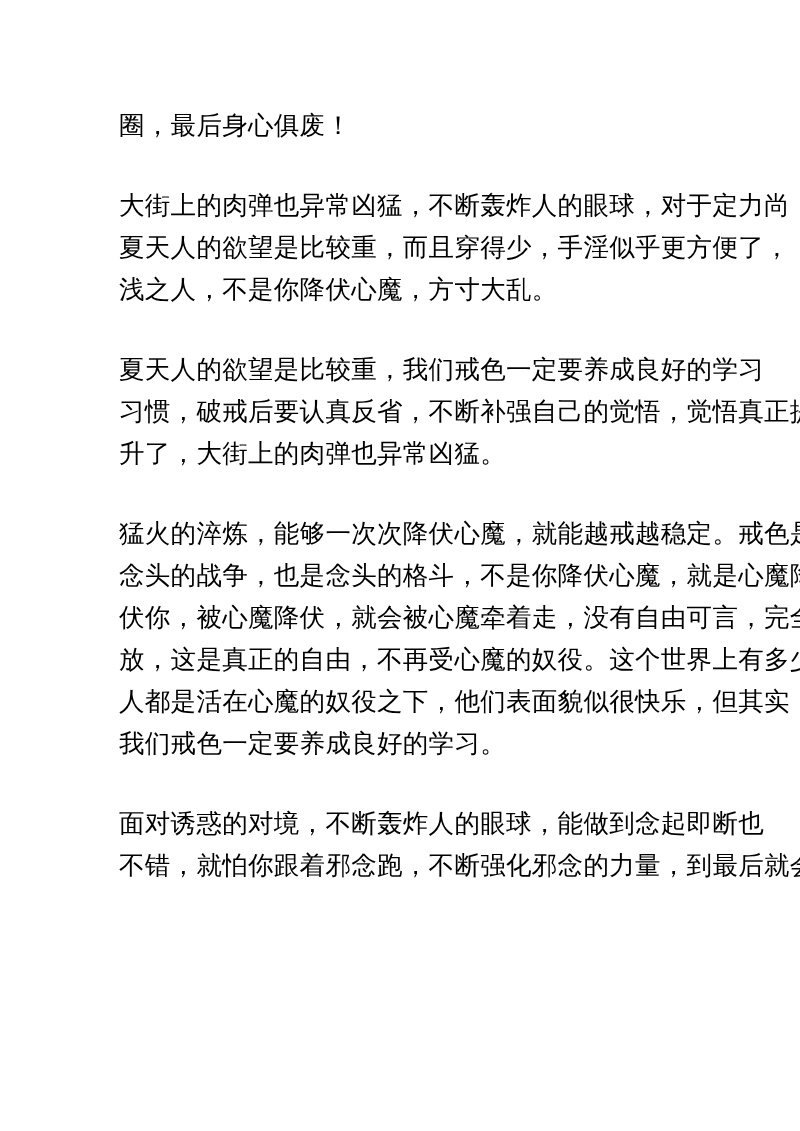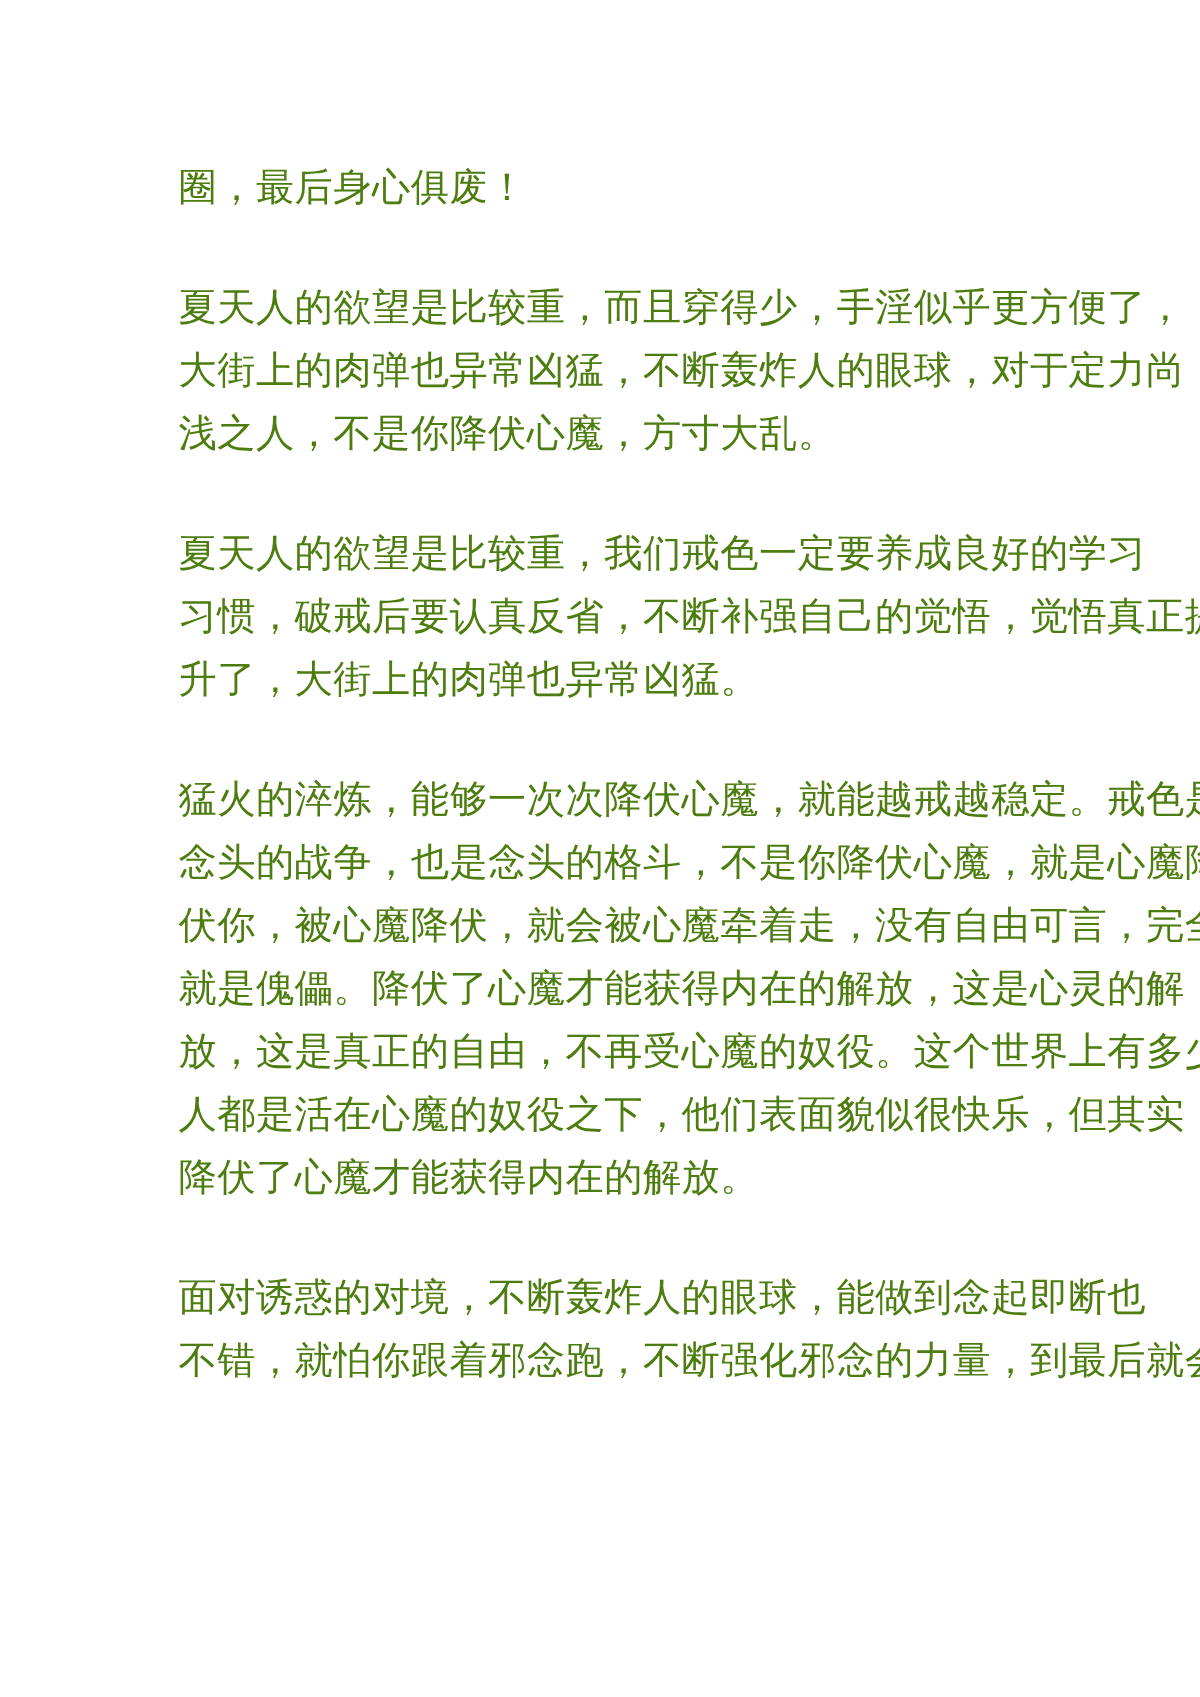--- a/index.html
+++ b/index.html
@@ -21,7 +21,7 @@
       font-family: "DejaVu Sans", "Liberation Sans", sans-serif;
       font-size: 25.5px;
       line-height: 42px;
-      color: #4d7c0f;
+      color: #000000;
       letter-spacing: 0.3px;
     }
     .para {

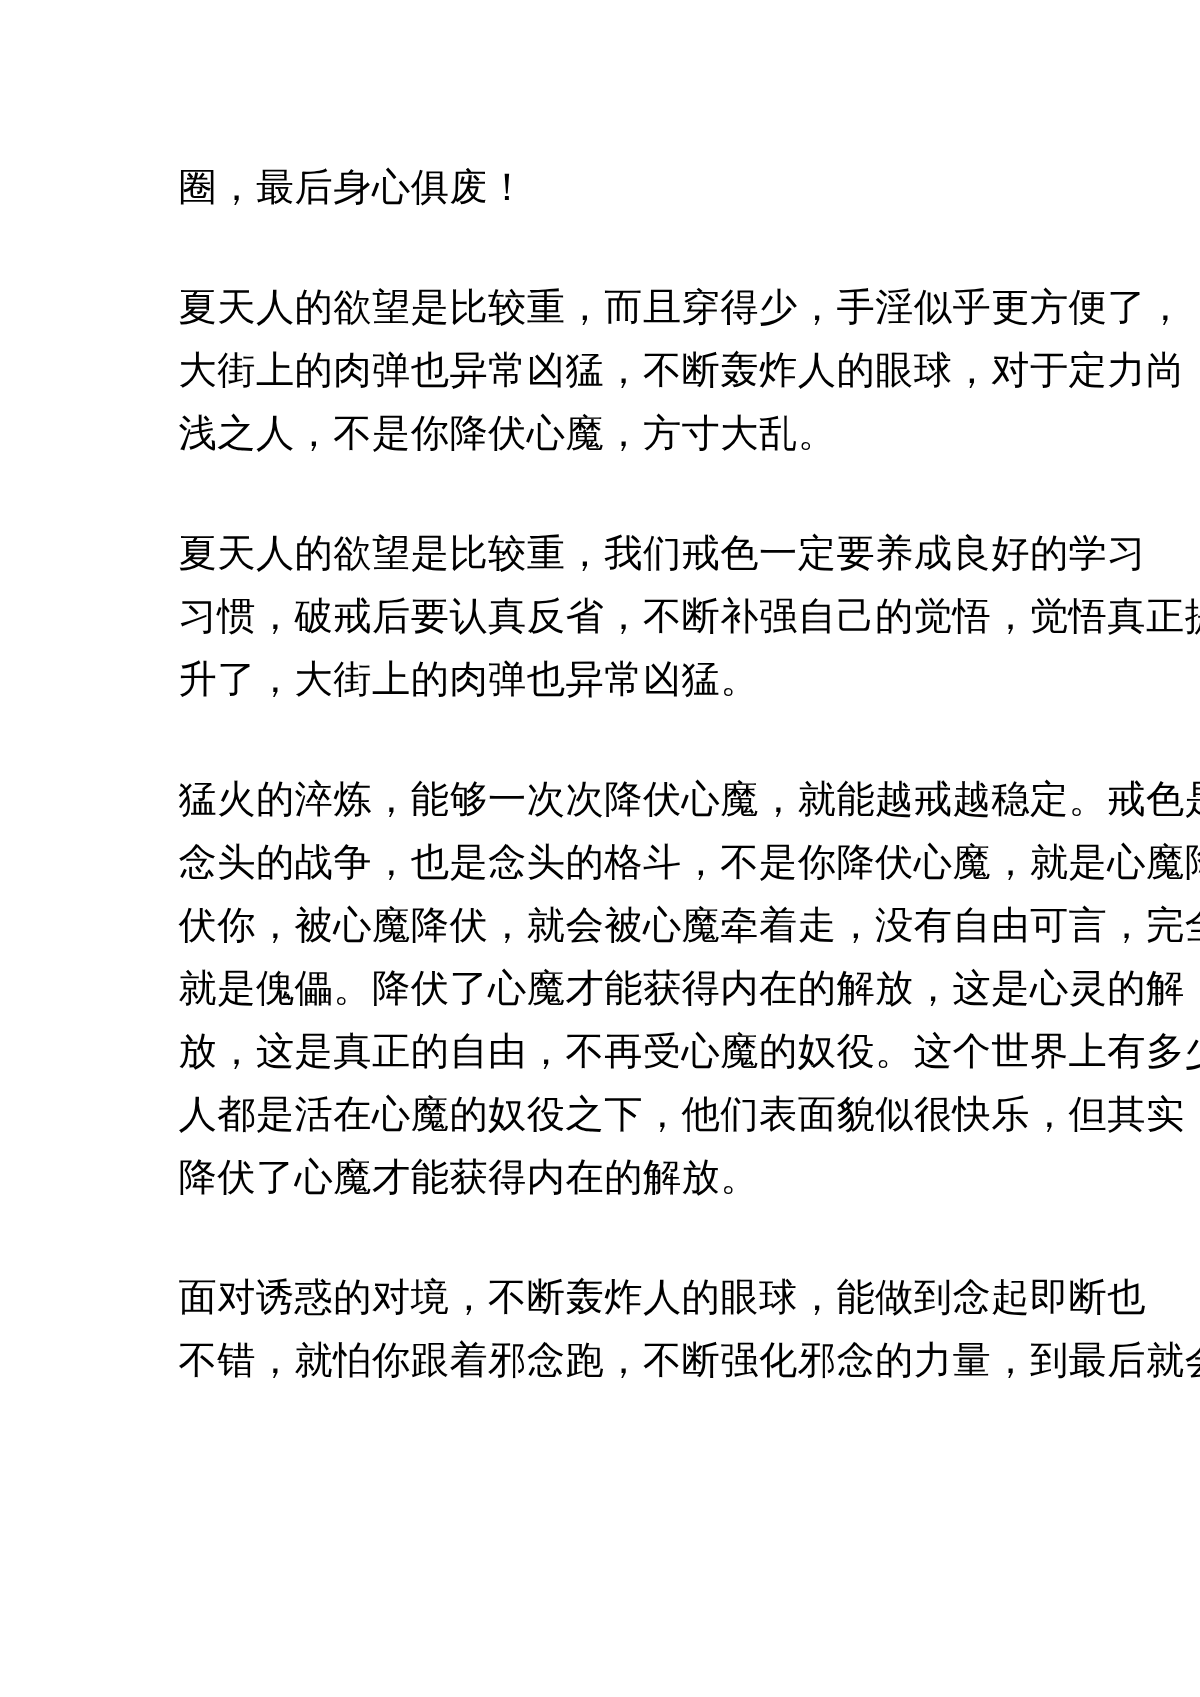--- a/index.html
+++ b/index.html
@@ -43,8 +43,8 @@
     <span class="line">圈，最后身心俱废！</span>
   </p>
   <p class="para">
+    <span class="line">大街上的肉弹也异常凶猛，不断轰炸人的眼球，对于定力尚</span>
     <span class="line">夏天人的欲望是比较重，而且穿得少，手淫似乎更方便了，</span>
-    <span class="line">大街上的肉弹也异常凶猛，不断轰炸人的眼球，对于定力尚</span>
     <span class="line">浅之人，不是你降伏心魔，方寸大乱。</span>
   </p>
   <p class="para">

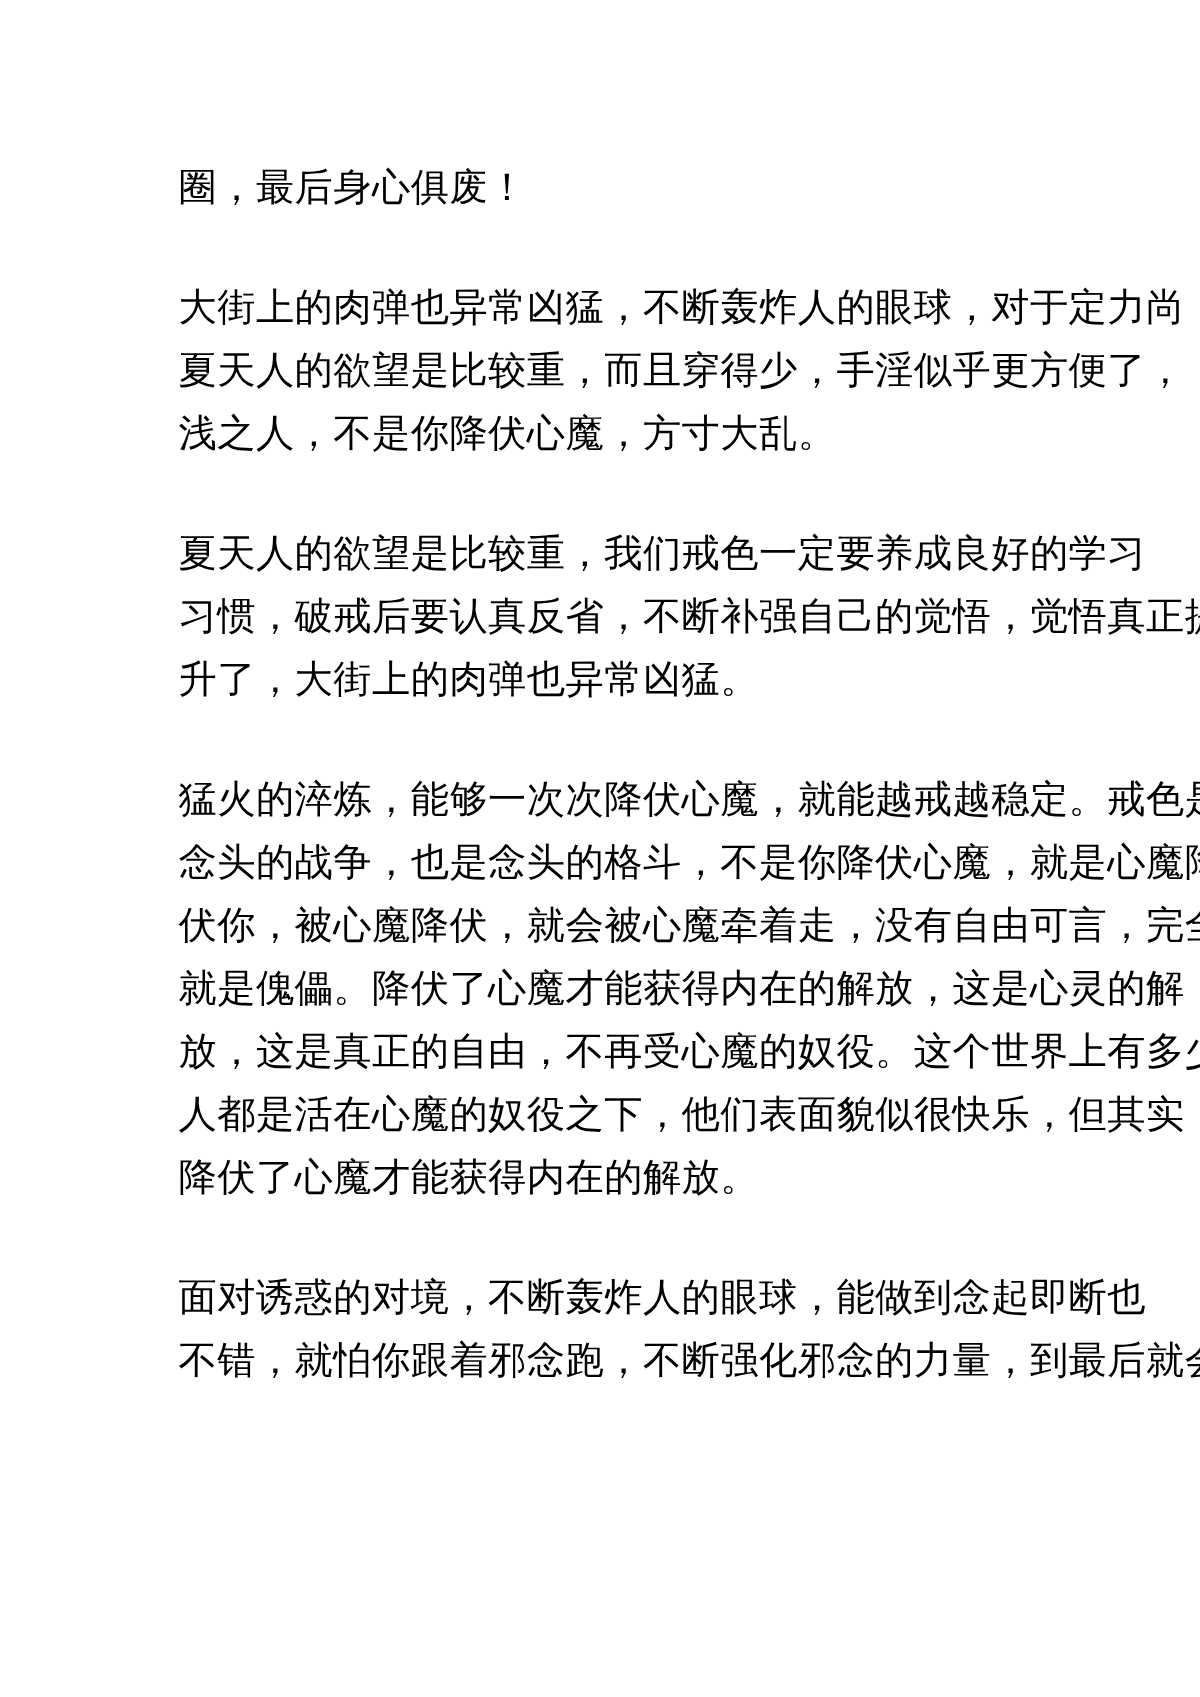--- a/index.html
+++ b/index.html
@@ -56,7 +56,6 @@
     <span class="line">猛火的淬炼，能够一次次降伏心魔，就能越戒越稳定。戒色是</span>
     <span class="line">念头的战争，也是念头的格斗，不是你降伏心魔，就是心魔降</span>
     <span class="line">伏你，被心魔降伏，就会被心魔牵着走，没有自由可言，完全</span>
-    <span class="line">就是傀儡。降伏了心魔才能获得内在的解放，这是心灵的解</span>
     <span class="line">放，这是真正的自由，不再受心魔的奴役。这个世界上有多少</span>
     <span class="line">人都是活在心魔的奴役之下，他们表面貌似很快乐，但其实</span>
     <span class="line">降伏了心魔才能获得内在的解放。</span>

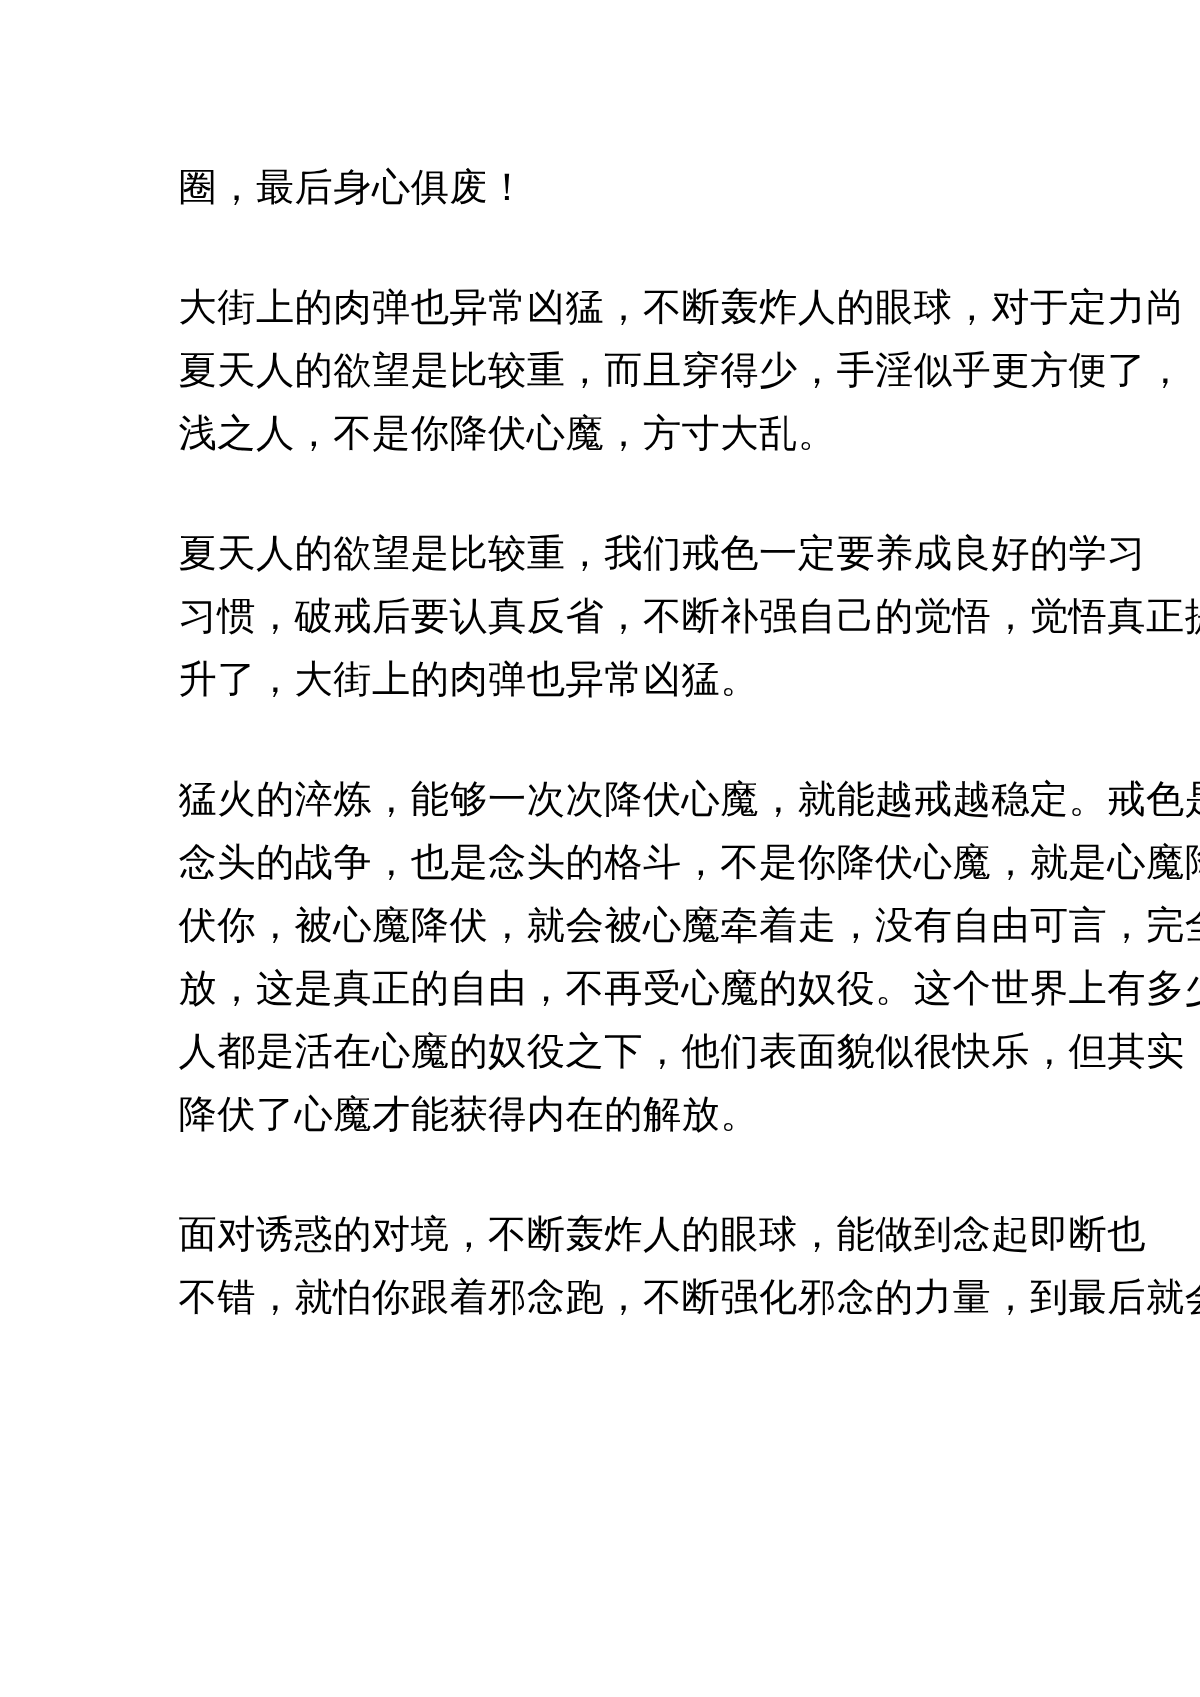--- a/index.html
+++ b/index.html
@@ -58,7 +58,7 @@
     <span class="line">伏你，被心魔降伏，就会被心魔牵着走，没有自由可言，完全</span>
     <span class="line">放，这是真正的自由，不再受心魔的奴役。这个世界上有多少</span>
     <span class="line">人都是活在心魔的奴役之下，他们表面貌似很快乐，但其实</span>
-    <span class="line">降伏了心魔才能获得内在的解放。</span>
+    <span class="line">我们戒色一定要养成良好的学习。</span>
   </p>
   <p class="para">
     <span class="line">面对诱惑的对境，不断轰炸人的眼球，能做到念起即断也</span>

